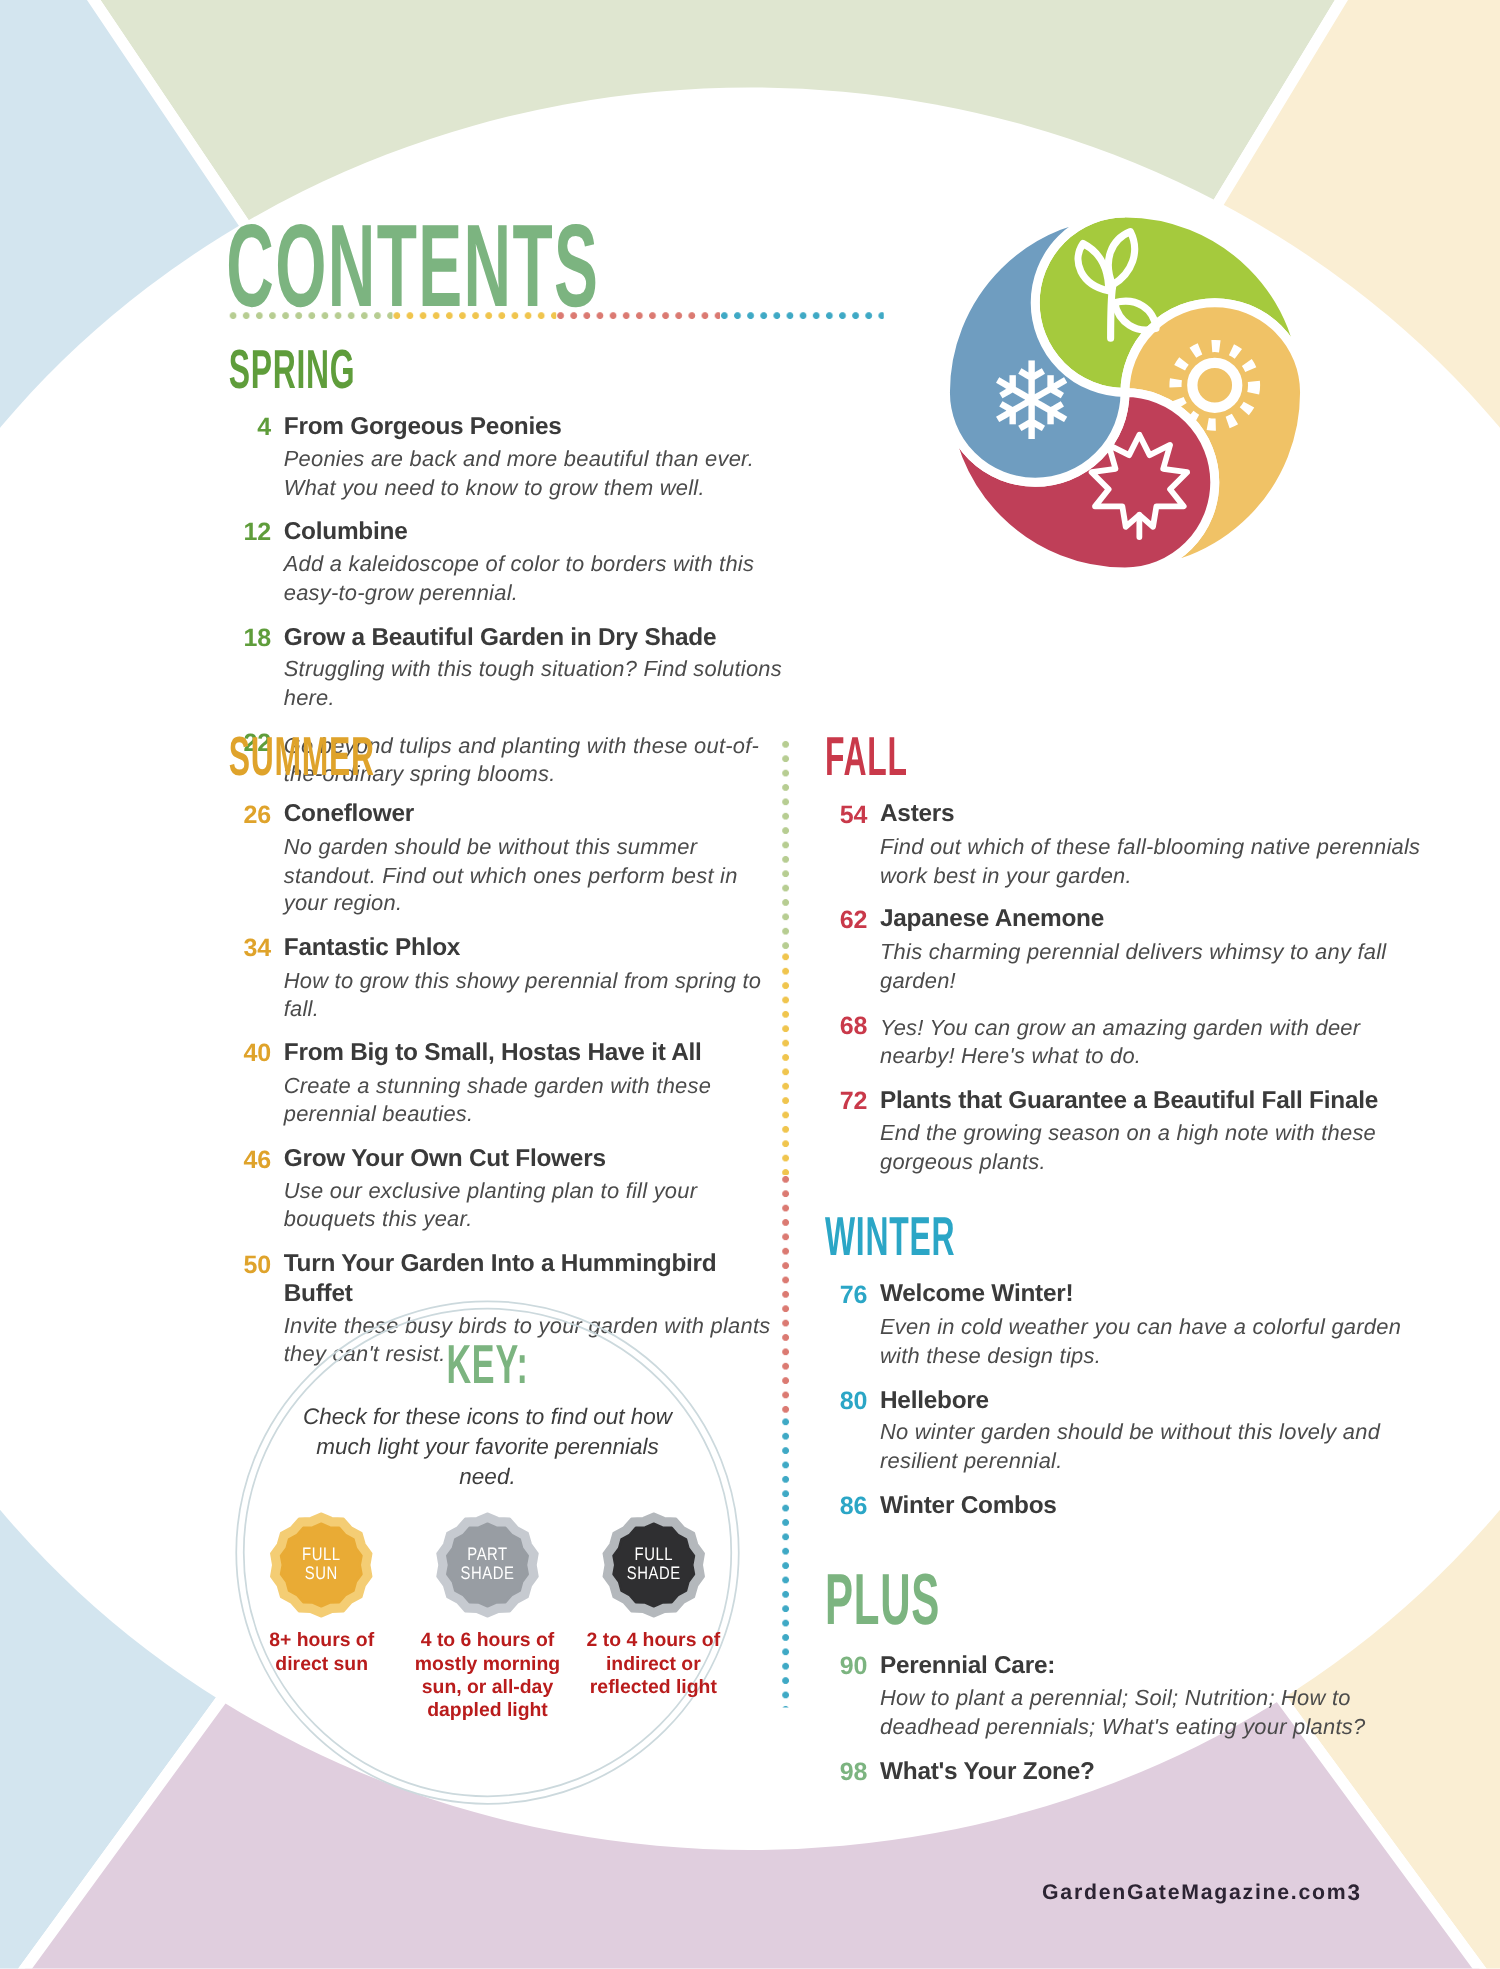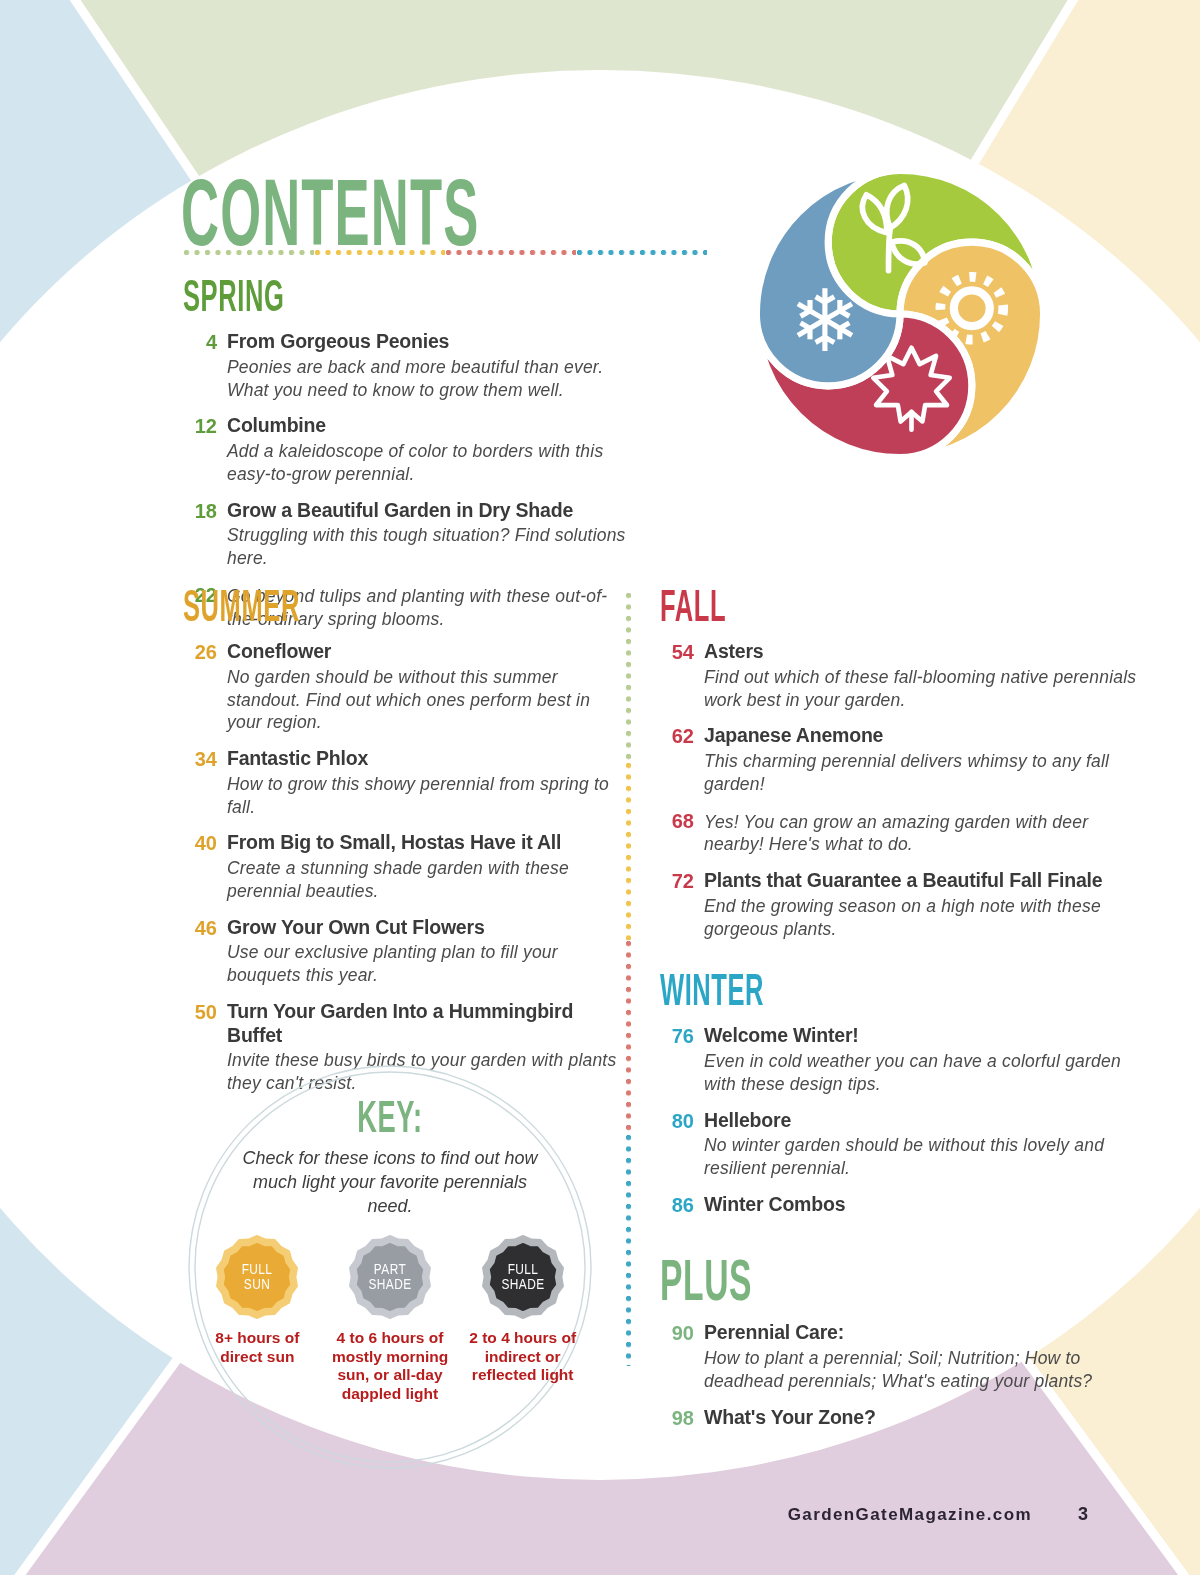--- a/index.html
+++ b/index.html
@@ -39,7 +39,7 @@
   .logo{position:absolute;left:742px;top:156px;width:316px;height:316px;}
 
   
-  #key{position:absolute;left:182px;top:1059px;width:416px;height:416px;}
+  #key{position:absolute;left:182px;top:1034px;width:416px;height:416px;}
   #key .ring{position:absolute;left:0;top:0;width:416px;height:416px;}
   #key .kc{position:absolute;left:0;top:0;width:416px;text-align:center;padding-top:36px;}
   #key h3{margin:0;font-size:44px;line-height:1;font-weight:700;letter-spacing:1px;

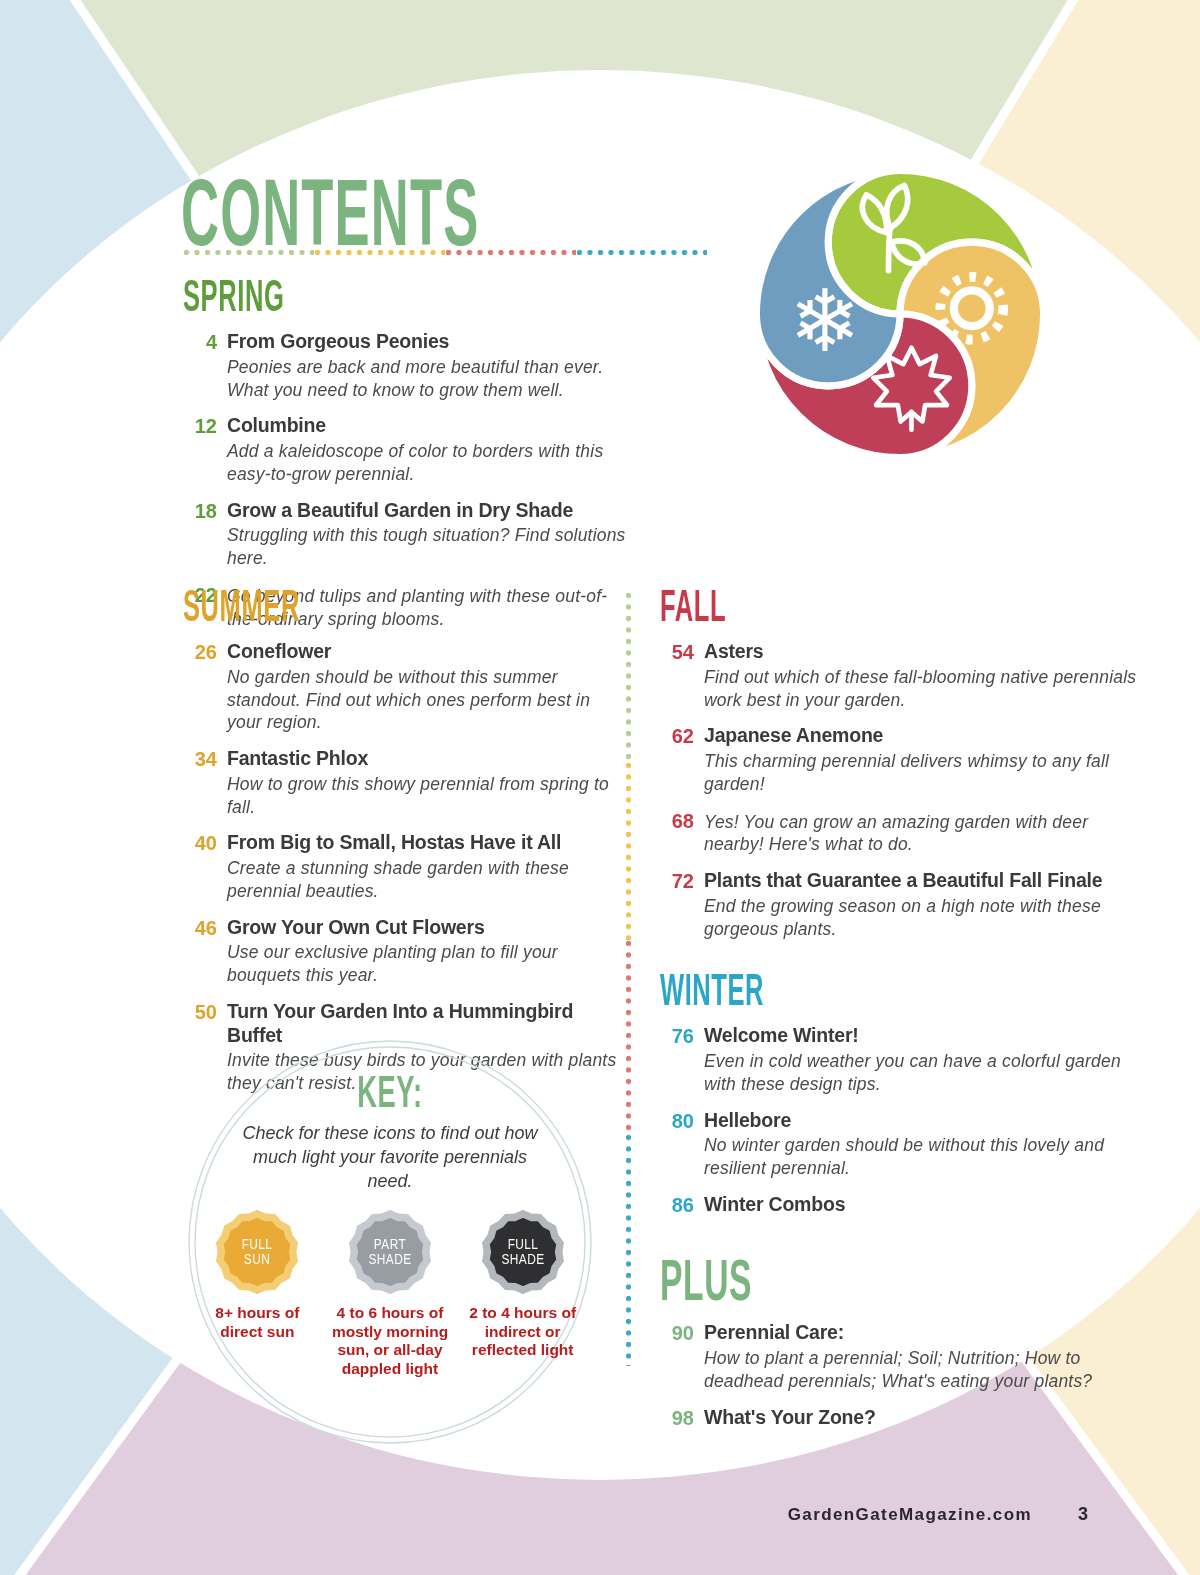--- a/index.html
+++ b/index.html
@@ -55,7 +55,7 @@
   .bcaption{font-weight:700;font-size:15.5px;line-height:1.2;color:#b91c1c;margin-top:9px;}
 
   
-  #footer{position:absolute;right:112px;bottom:50px;display:flex;align-items:center;gap:46px;}
+  #footer{position:absolute;right:112px;bottom:50px;display:flex;align-items:flex-start;}
   .fsite{font-weight:700;font-size:17px;letter-spacing:1.4px;color:#2c2433;}
   .fpage{font-weight:700;font-size:18px;color:#2c2433;}
 </style>

